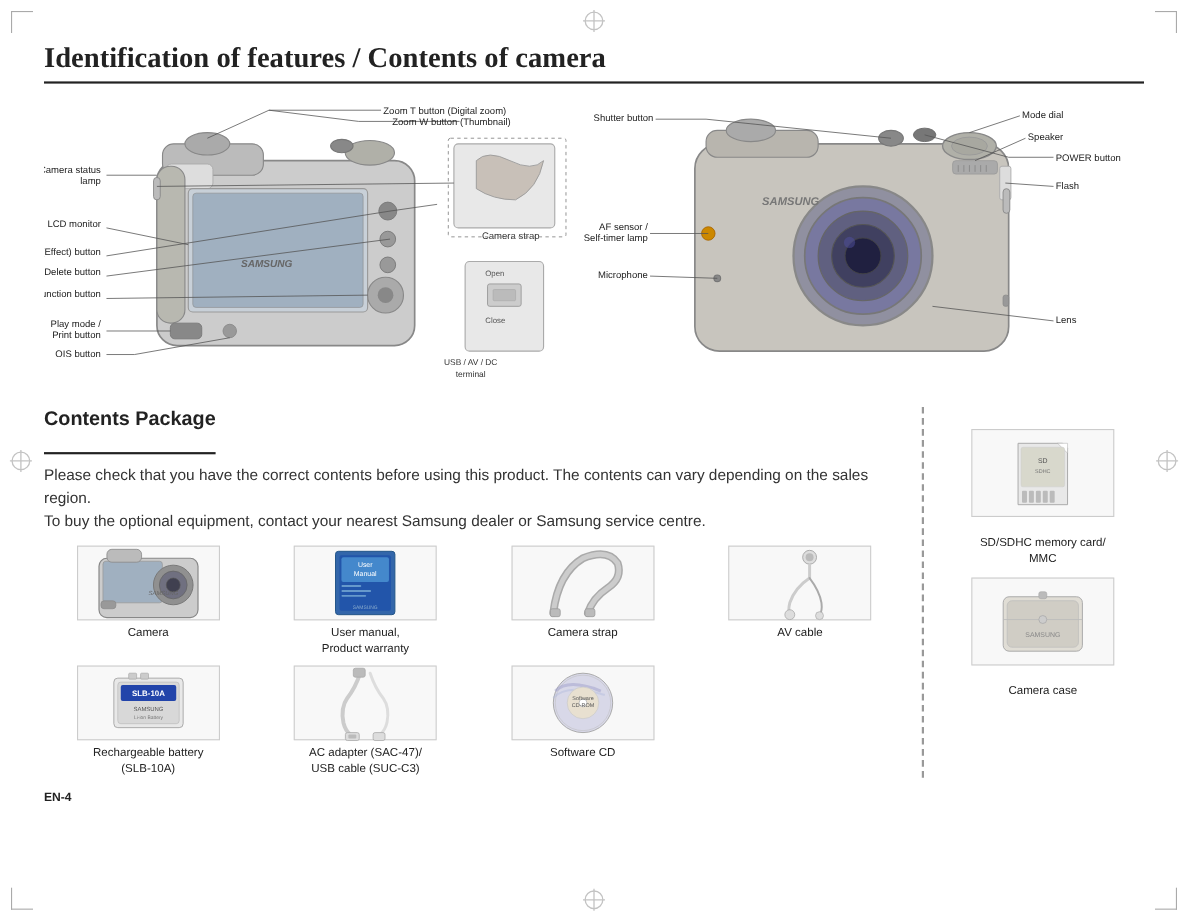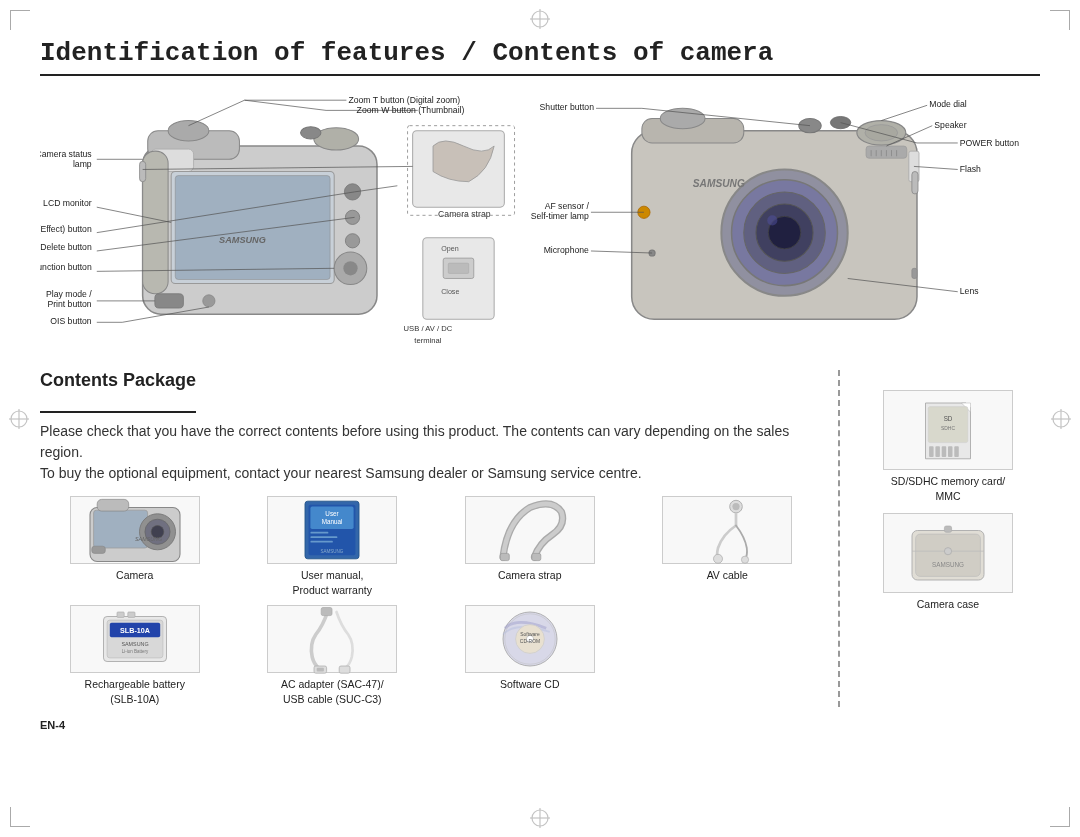--- a/index.html
+++ b/index.html
@@ -60,7 +60,7 @@
       padding-bottom: 6px;
       margin-bottom: 14px;
       margin-top: 18px;
-      font-family: Liberation Mono, monospace;
+      font-family: Liberation Serif, serif;
     }
 
     

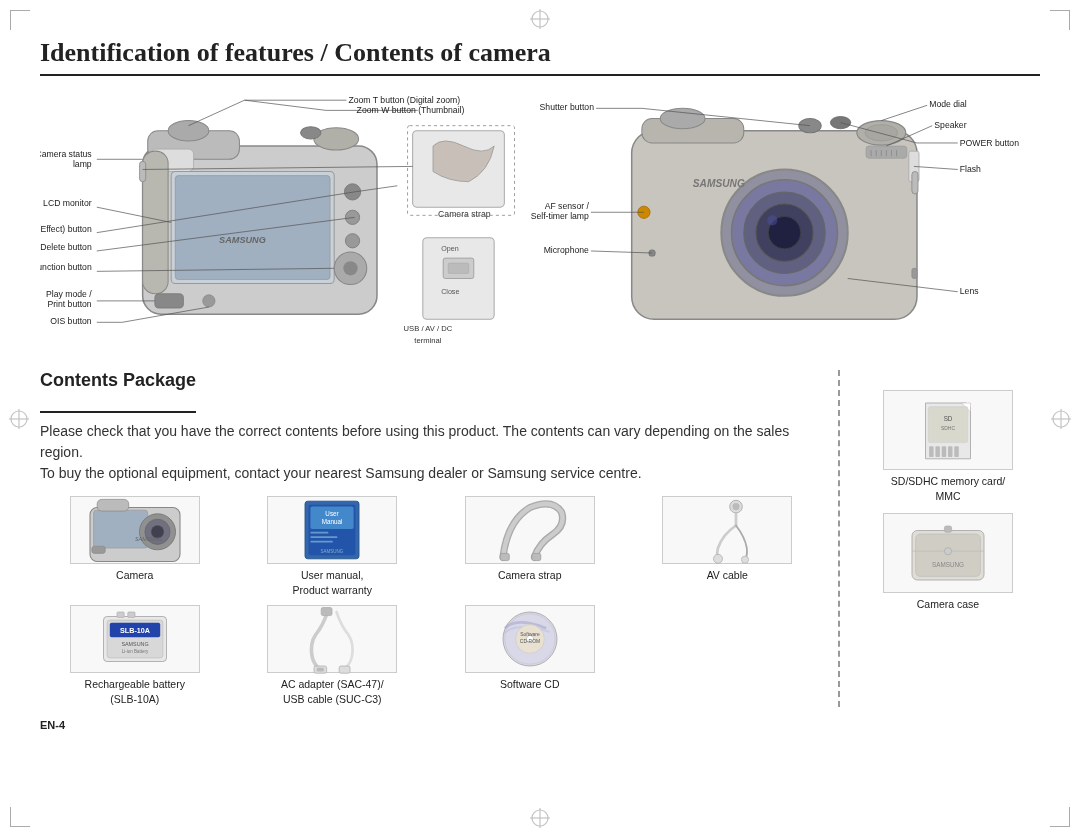--- a/index.html
+++ b/index.html
@@ -144,7 +144,7 @@
       display: flex;
       flex-direction: column;
       align-items: center;
-      gap: 4px;
+      gap: 16px;
     }
 
     .ss-image-box {

